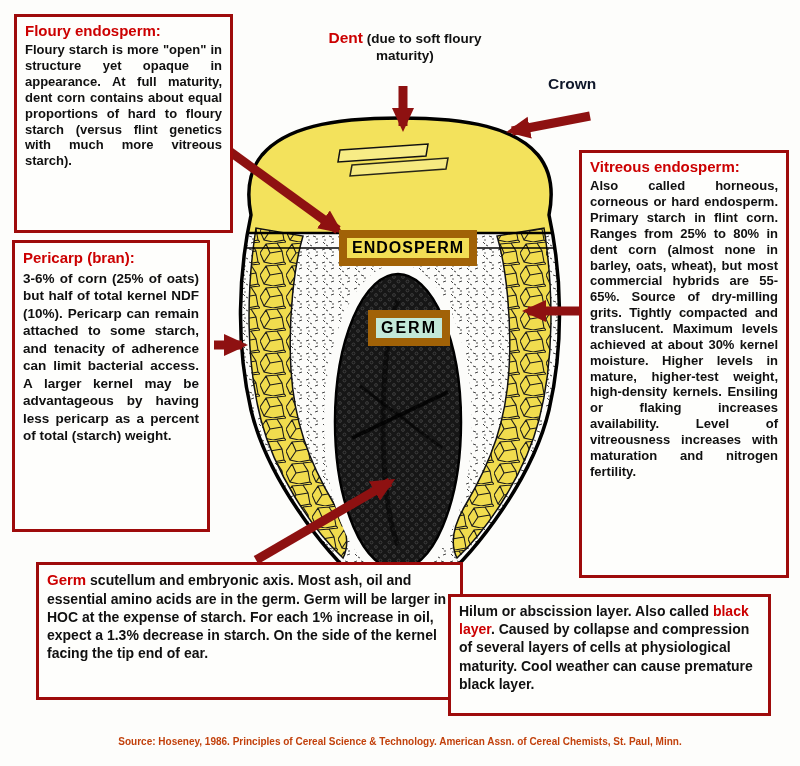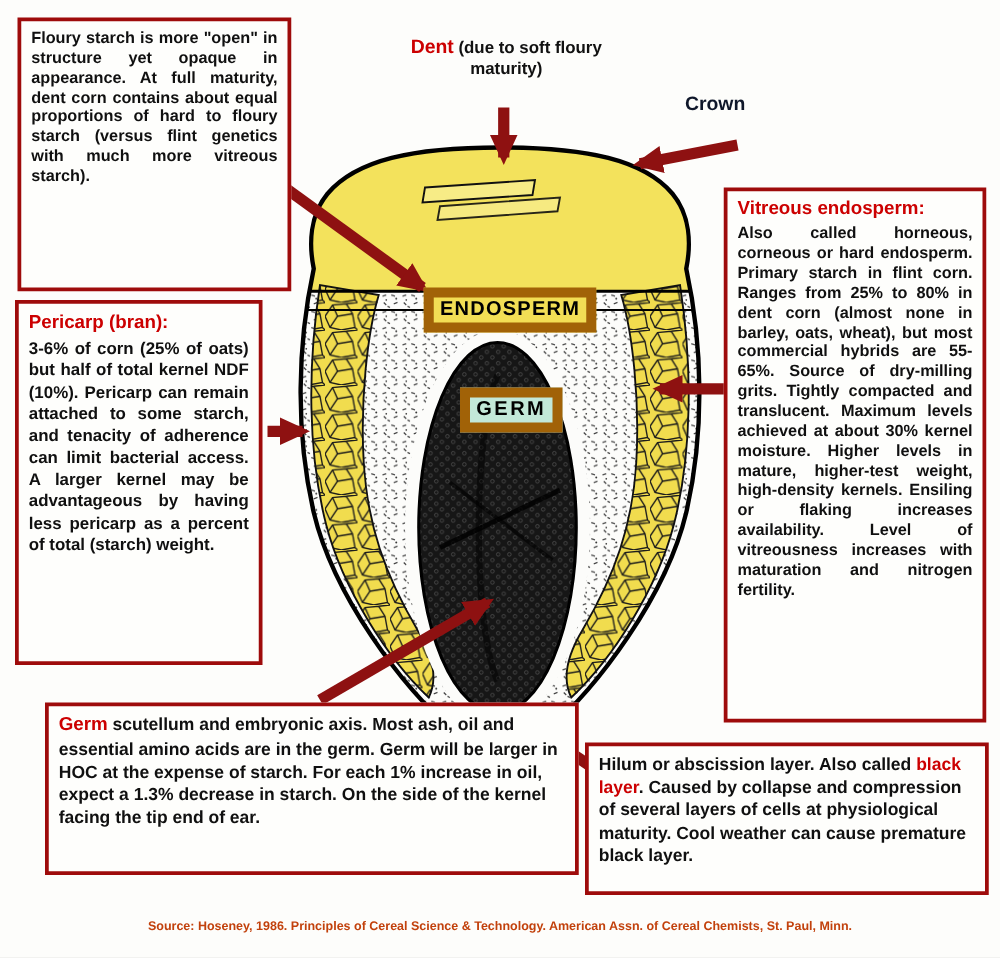--- a/index.html
+++ b/index.html
@@ -129,6 +129,7 @@
   </div>
 
   <div class="box floury">
+    <span class="box-title">Floury endosperm:</span>
     <span>Floury starch is more "open" in structure yet opaque in appearance. At full maturity, dent corn contains about equal proportions of hard to floury starch (versus flint genetics with much more vitreous starch).</span>
   </div>
 

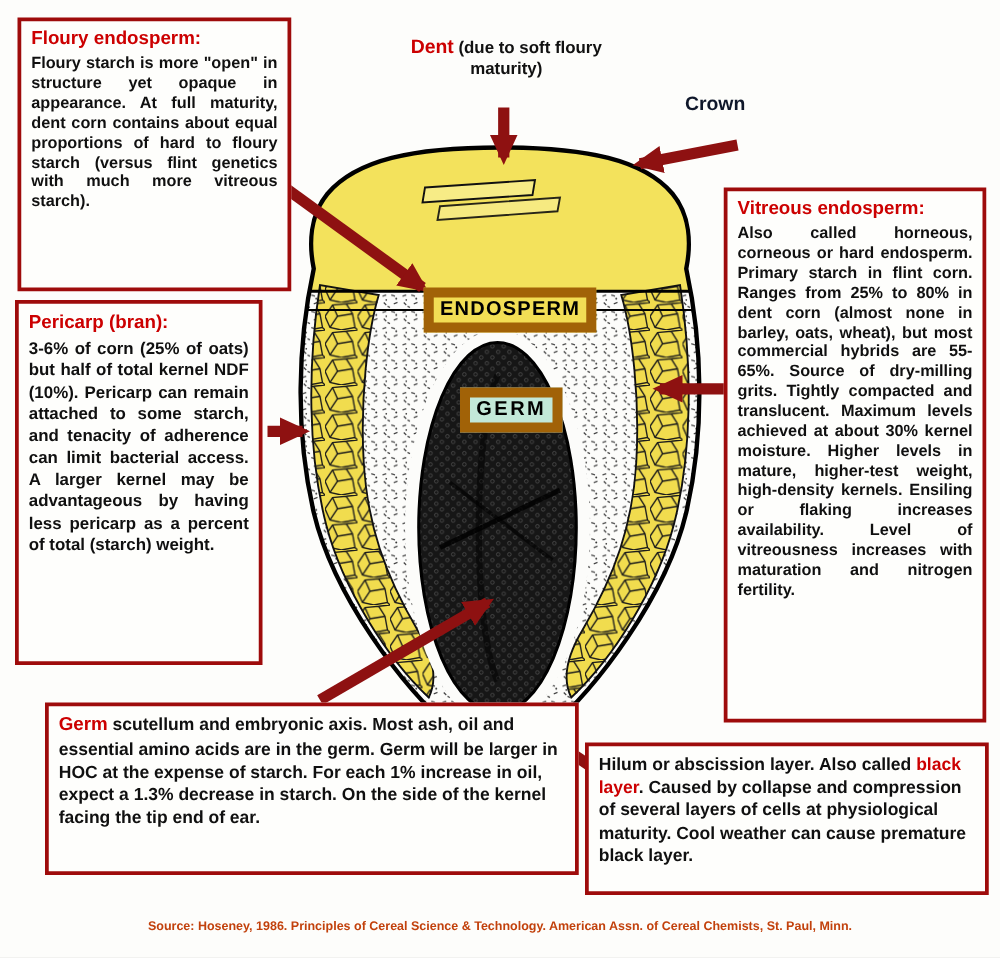--- a/index.html
+++ b/index.html
@@ -23,7 +23,7 @@
   .pericarp { left:12px;  top:240px; width:198px; height:292px; font-size:13.5px; line-height:1.3; }
   .vitreous { left:579px; top:150px; width:210px; height:428px; }
   .germbox  { left:36px;  top:562px; width:427px; height:138px; font-size:14px; line-height:1.3; text-align:left; }
-  .hilumbox { left:468px; top:594px; width:323px; height:122px; font-size:14px; line-height:1.3; text-align:left; }
+  .hilumbox { left:448px; top:594px; width:323px; height:122px; font-size:14px; line-height:1.3; text-align:left; }
   .inline-red   { color:#CC0001; font-size:15px; }
   .inline-red-b { color:#CC0001; }
 

